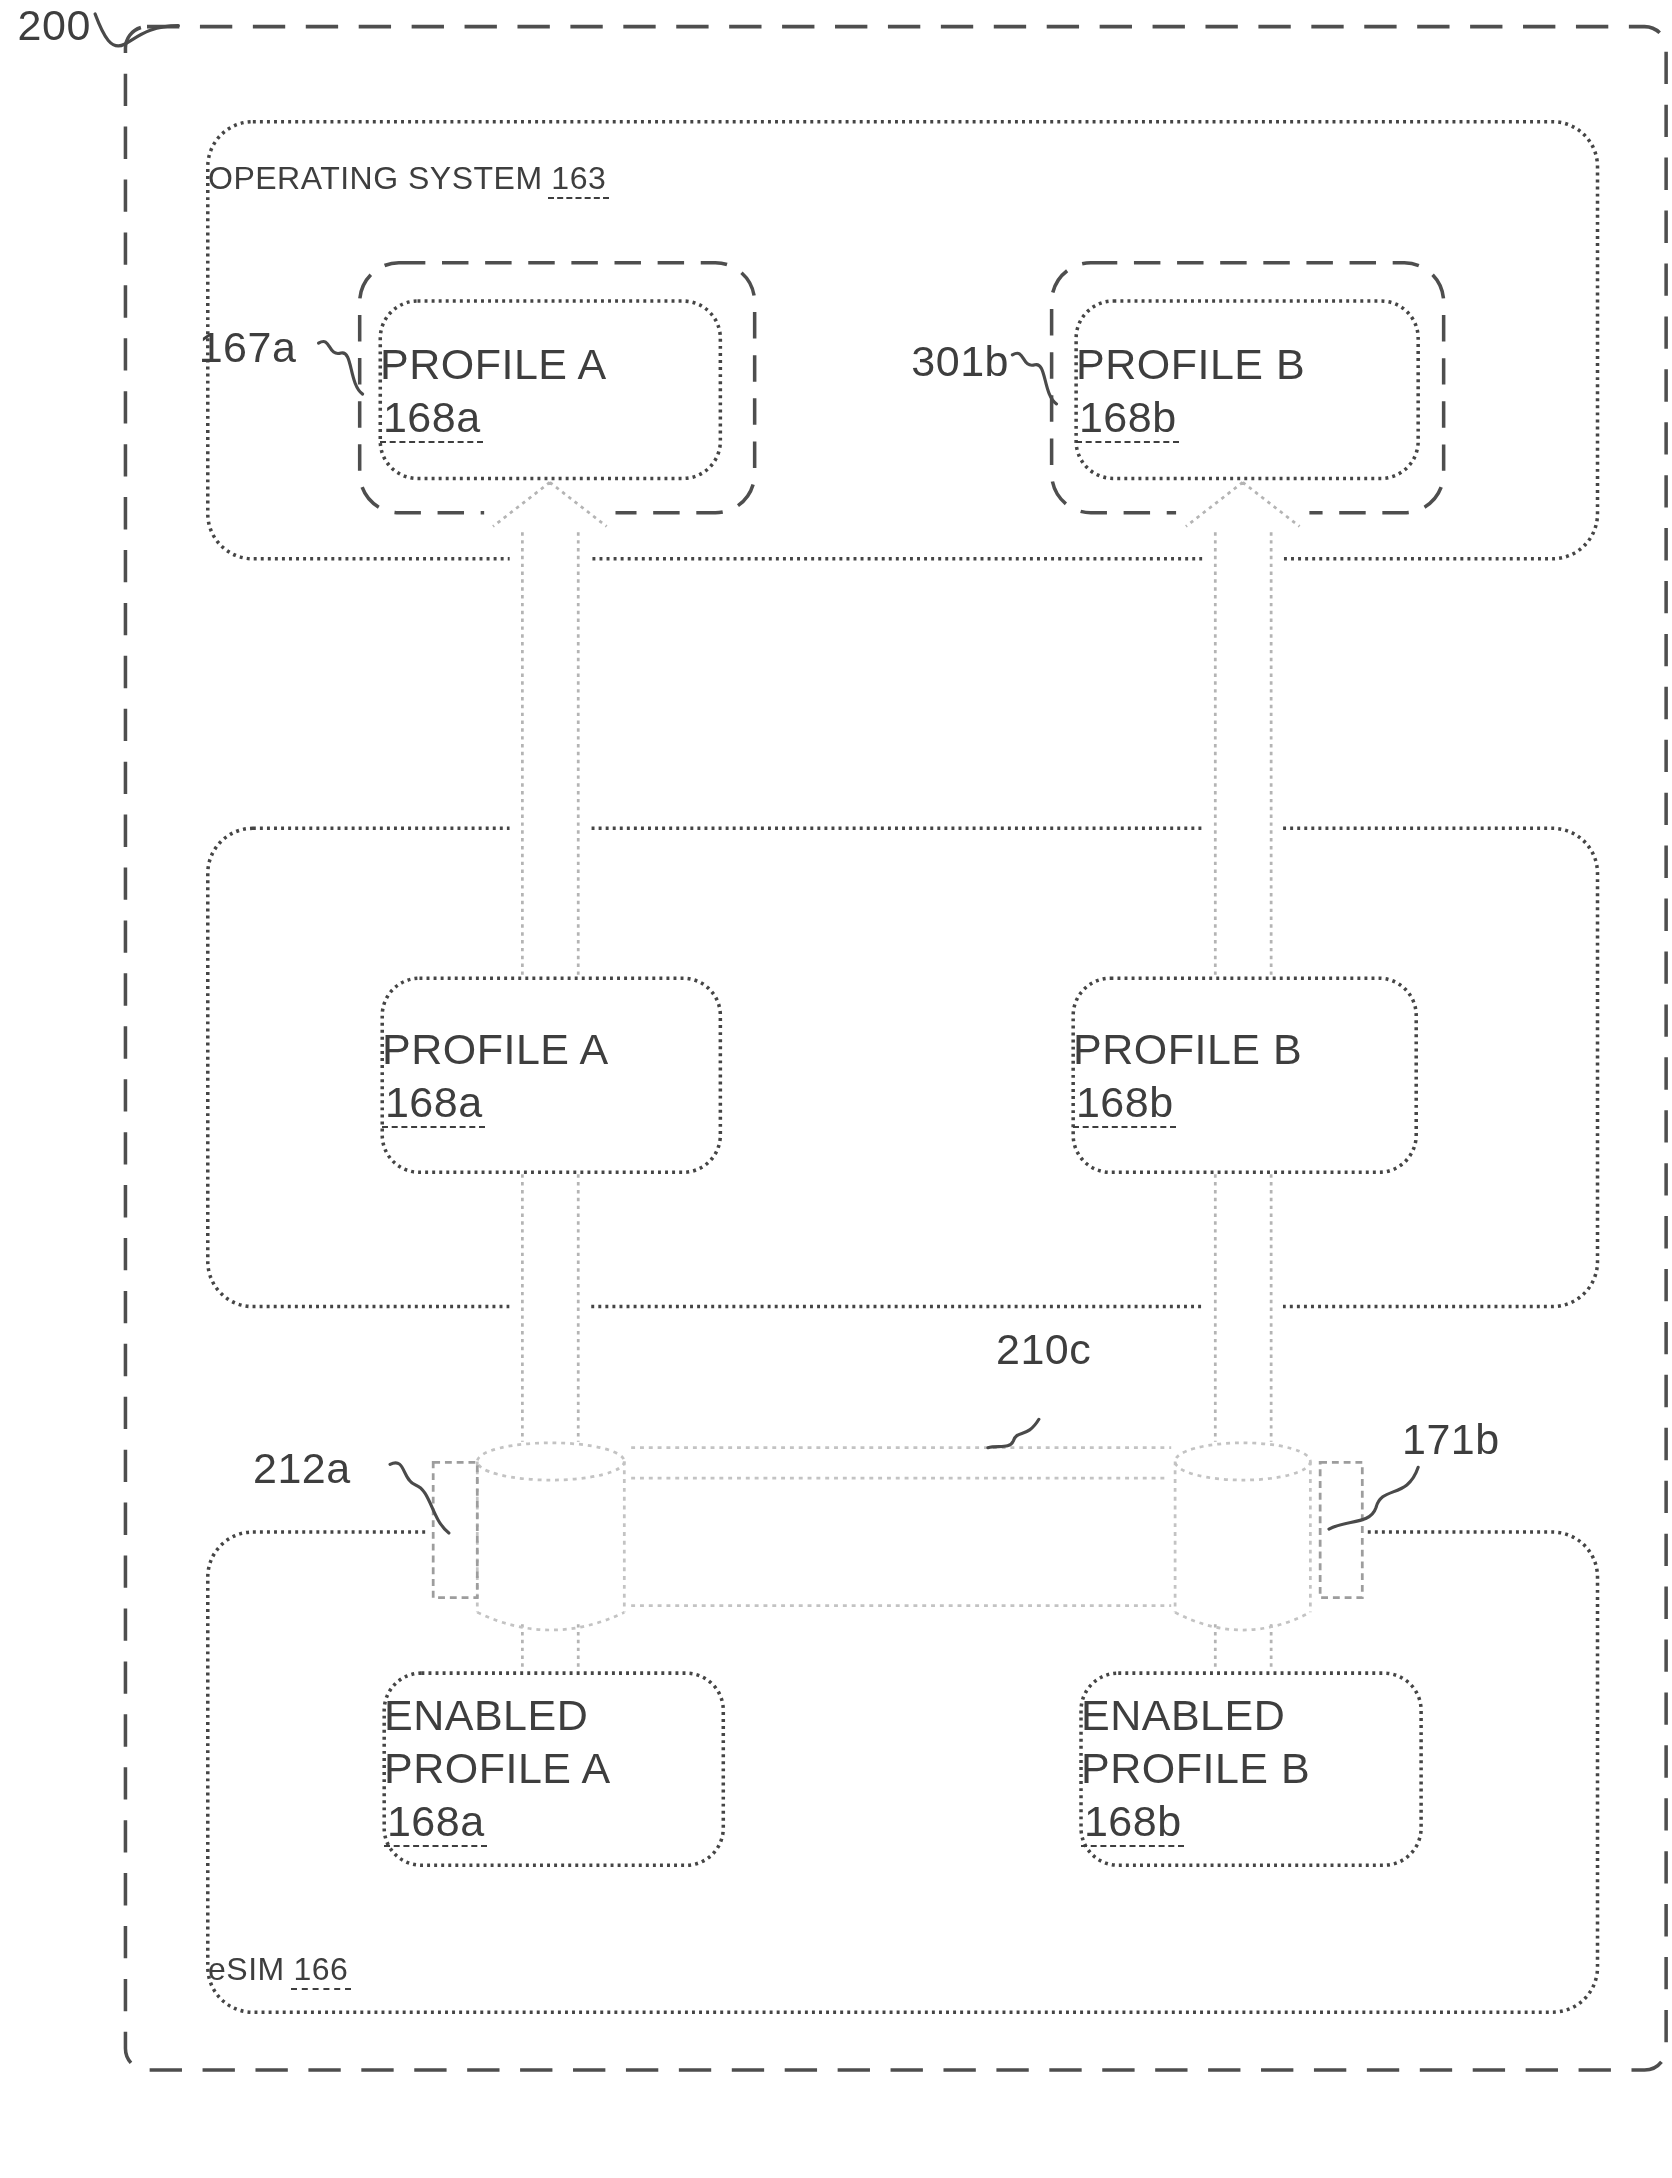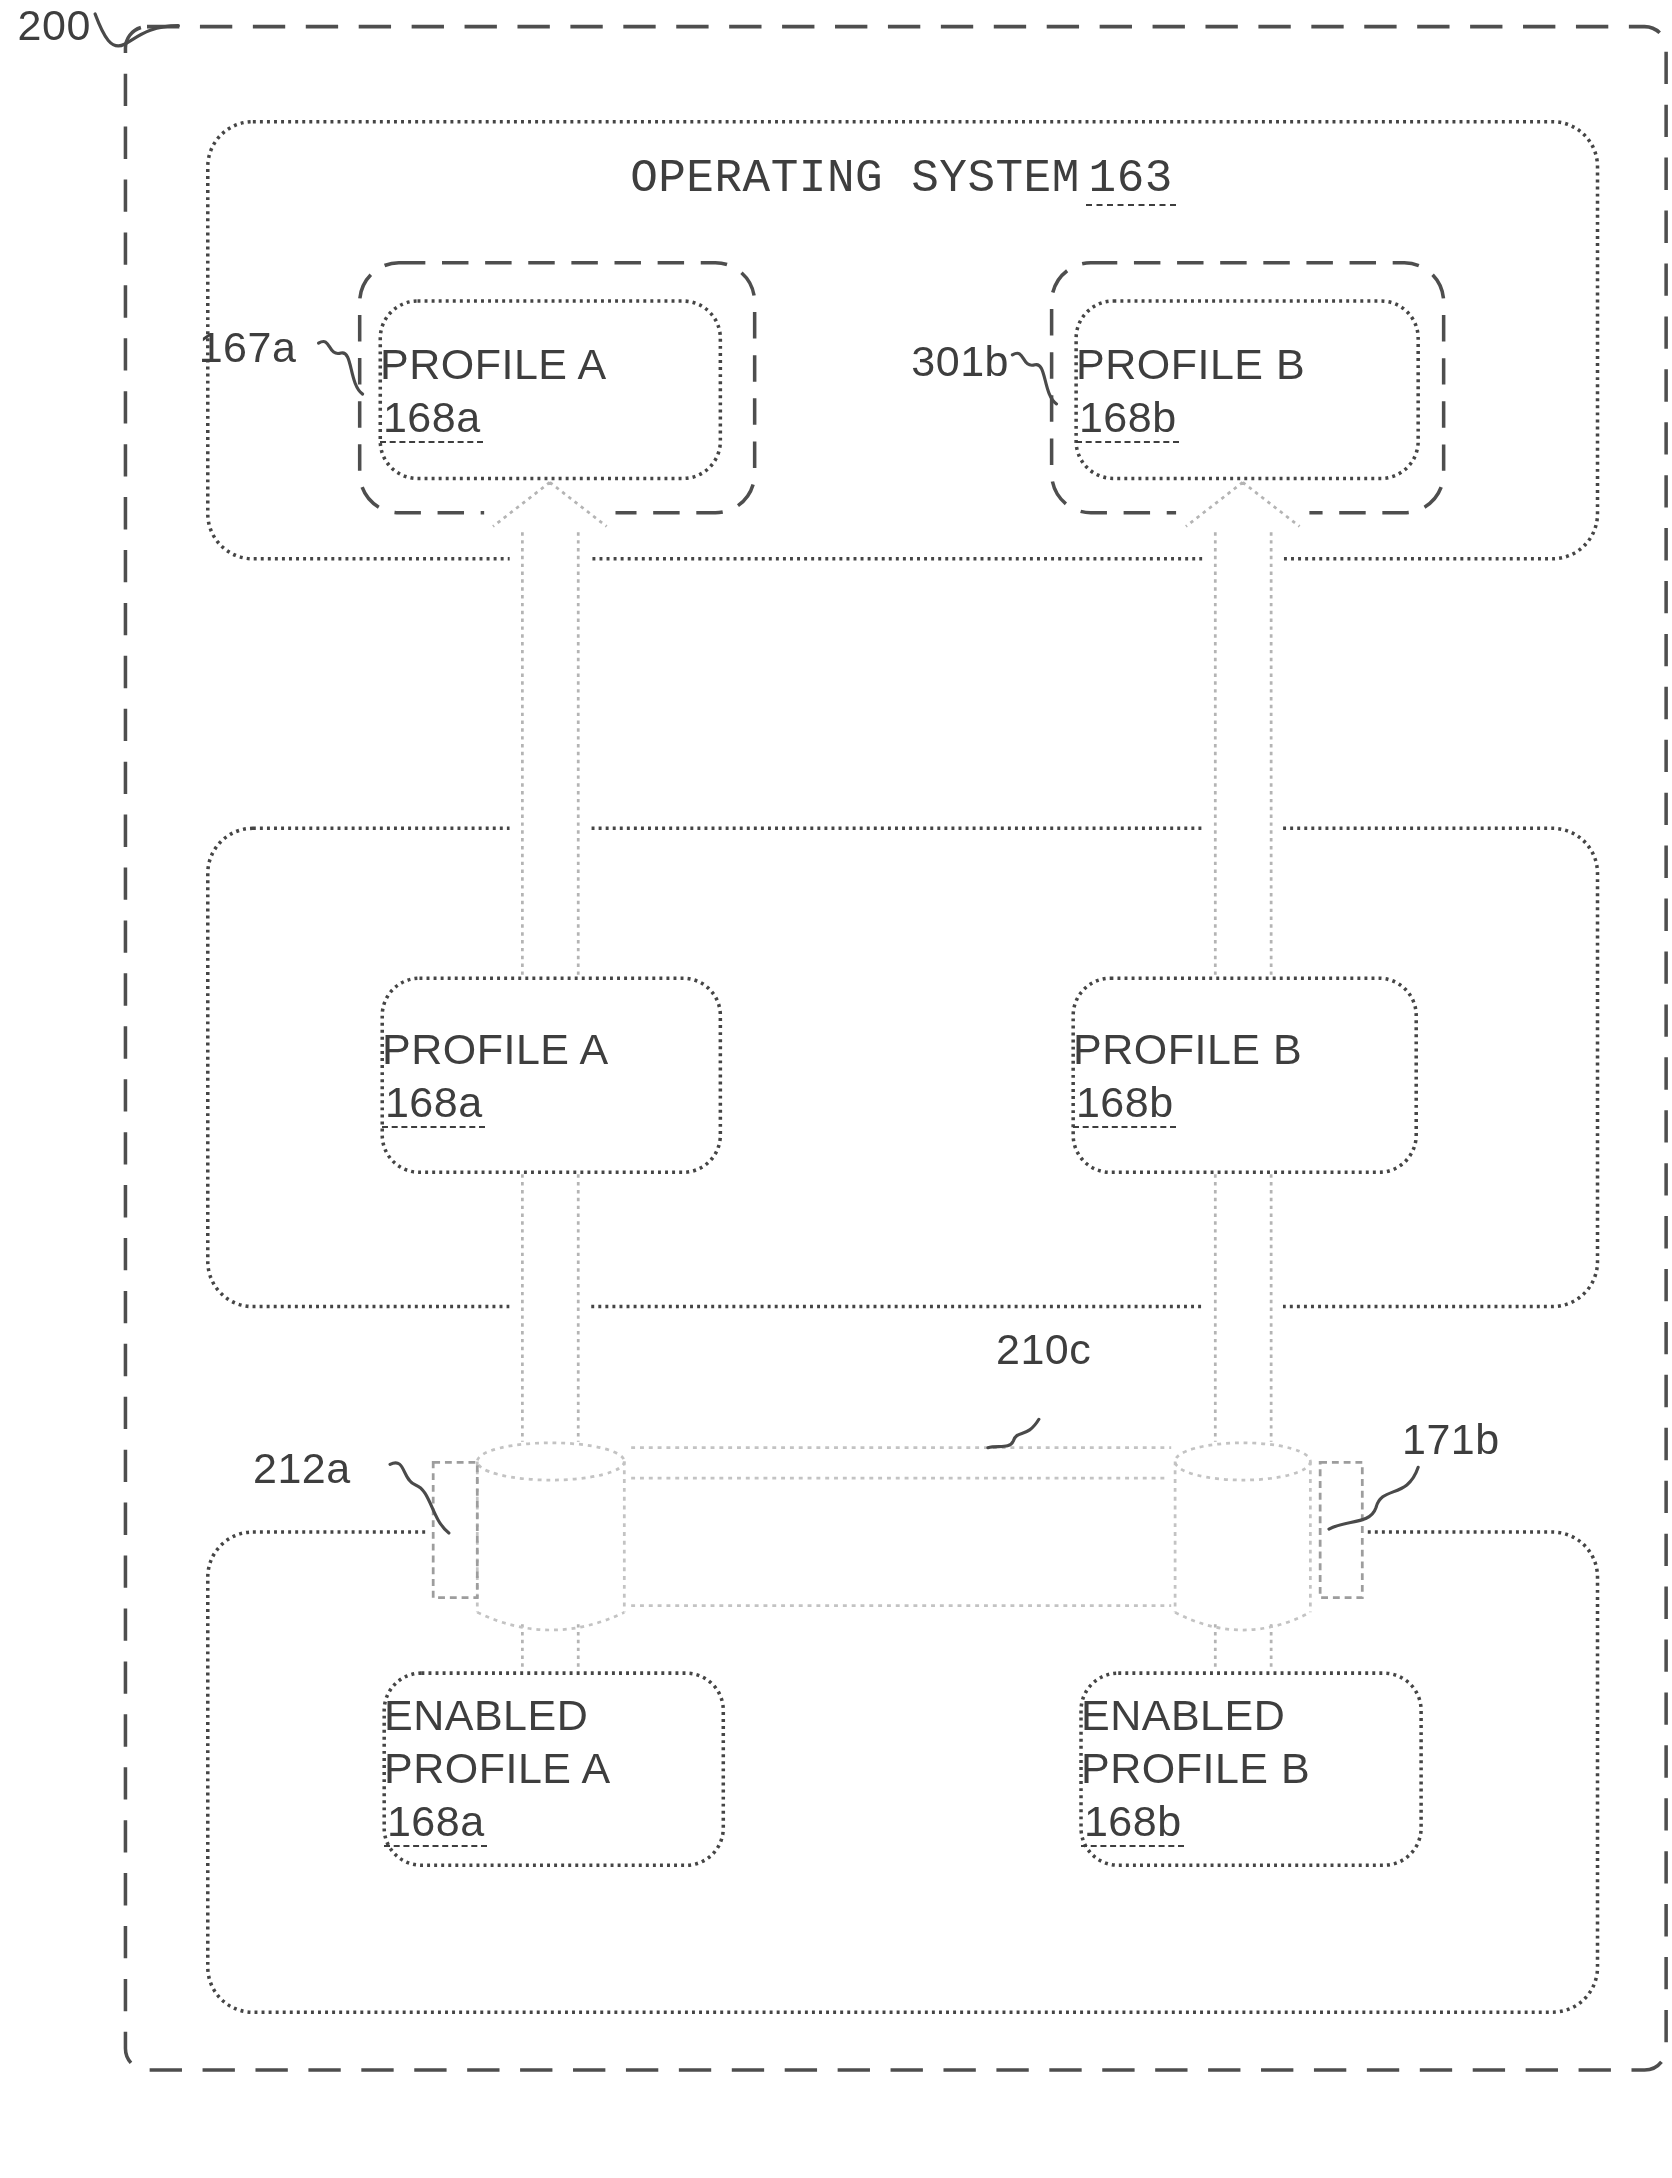--- a/index.html
+++ b/index.html
@@ -21,7 +21,7 @@
   .leader{fill:none;stroke:#4a4a4a;stroke-width:3.2;stroke-linecap:round;}
   .mask{fill:var(--bg);stroke:none;}
   .t{position:absolute;color:var(--ink);white-space:nowrap;}
-  .title{font-size:46px;line-height:47px;text-align:center;letter-spacing:0.5px;font-family:Liberation Mono, monospace;}
+  .title{font-size:32px;line-height:47px;text-align:left;letter-spacing:0.5px;}
   .reflbl{font-size:43px;line-height:47px;letter-spacing:0.5px;}
   .stack{text-align:left;font-size:43px;line-height:53px;letter-spacing:0.5px;}
   .stack .ln{display:block;}

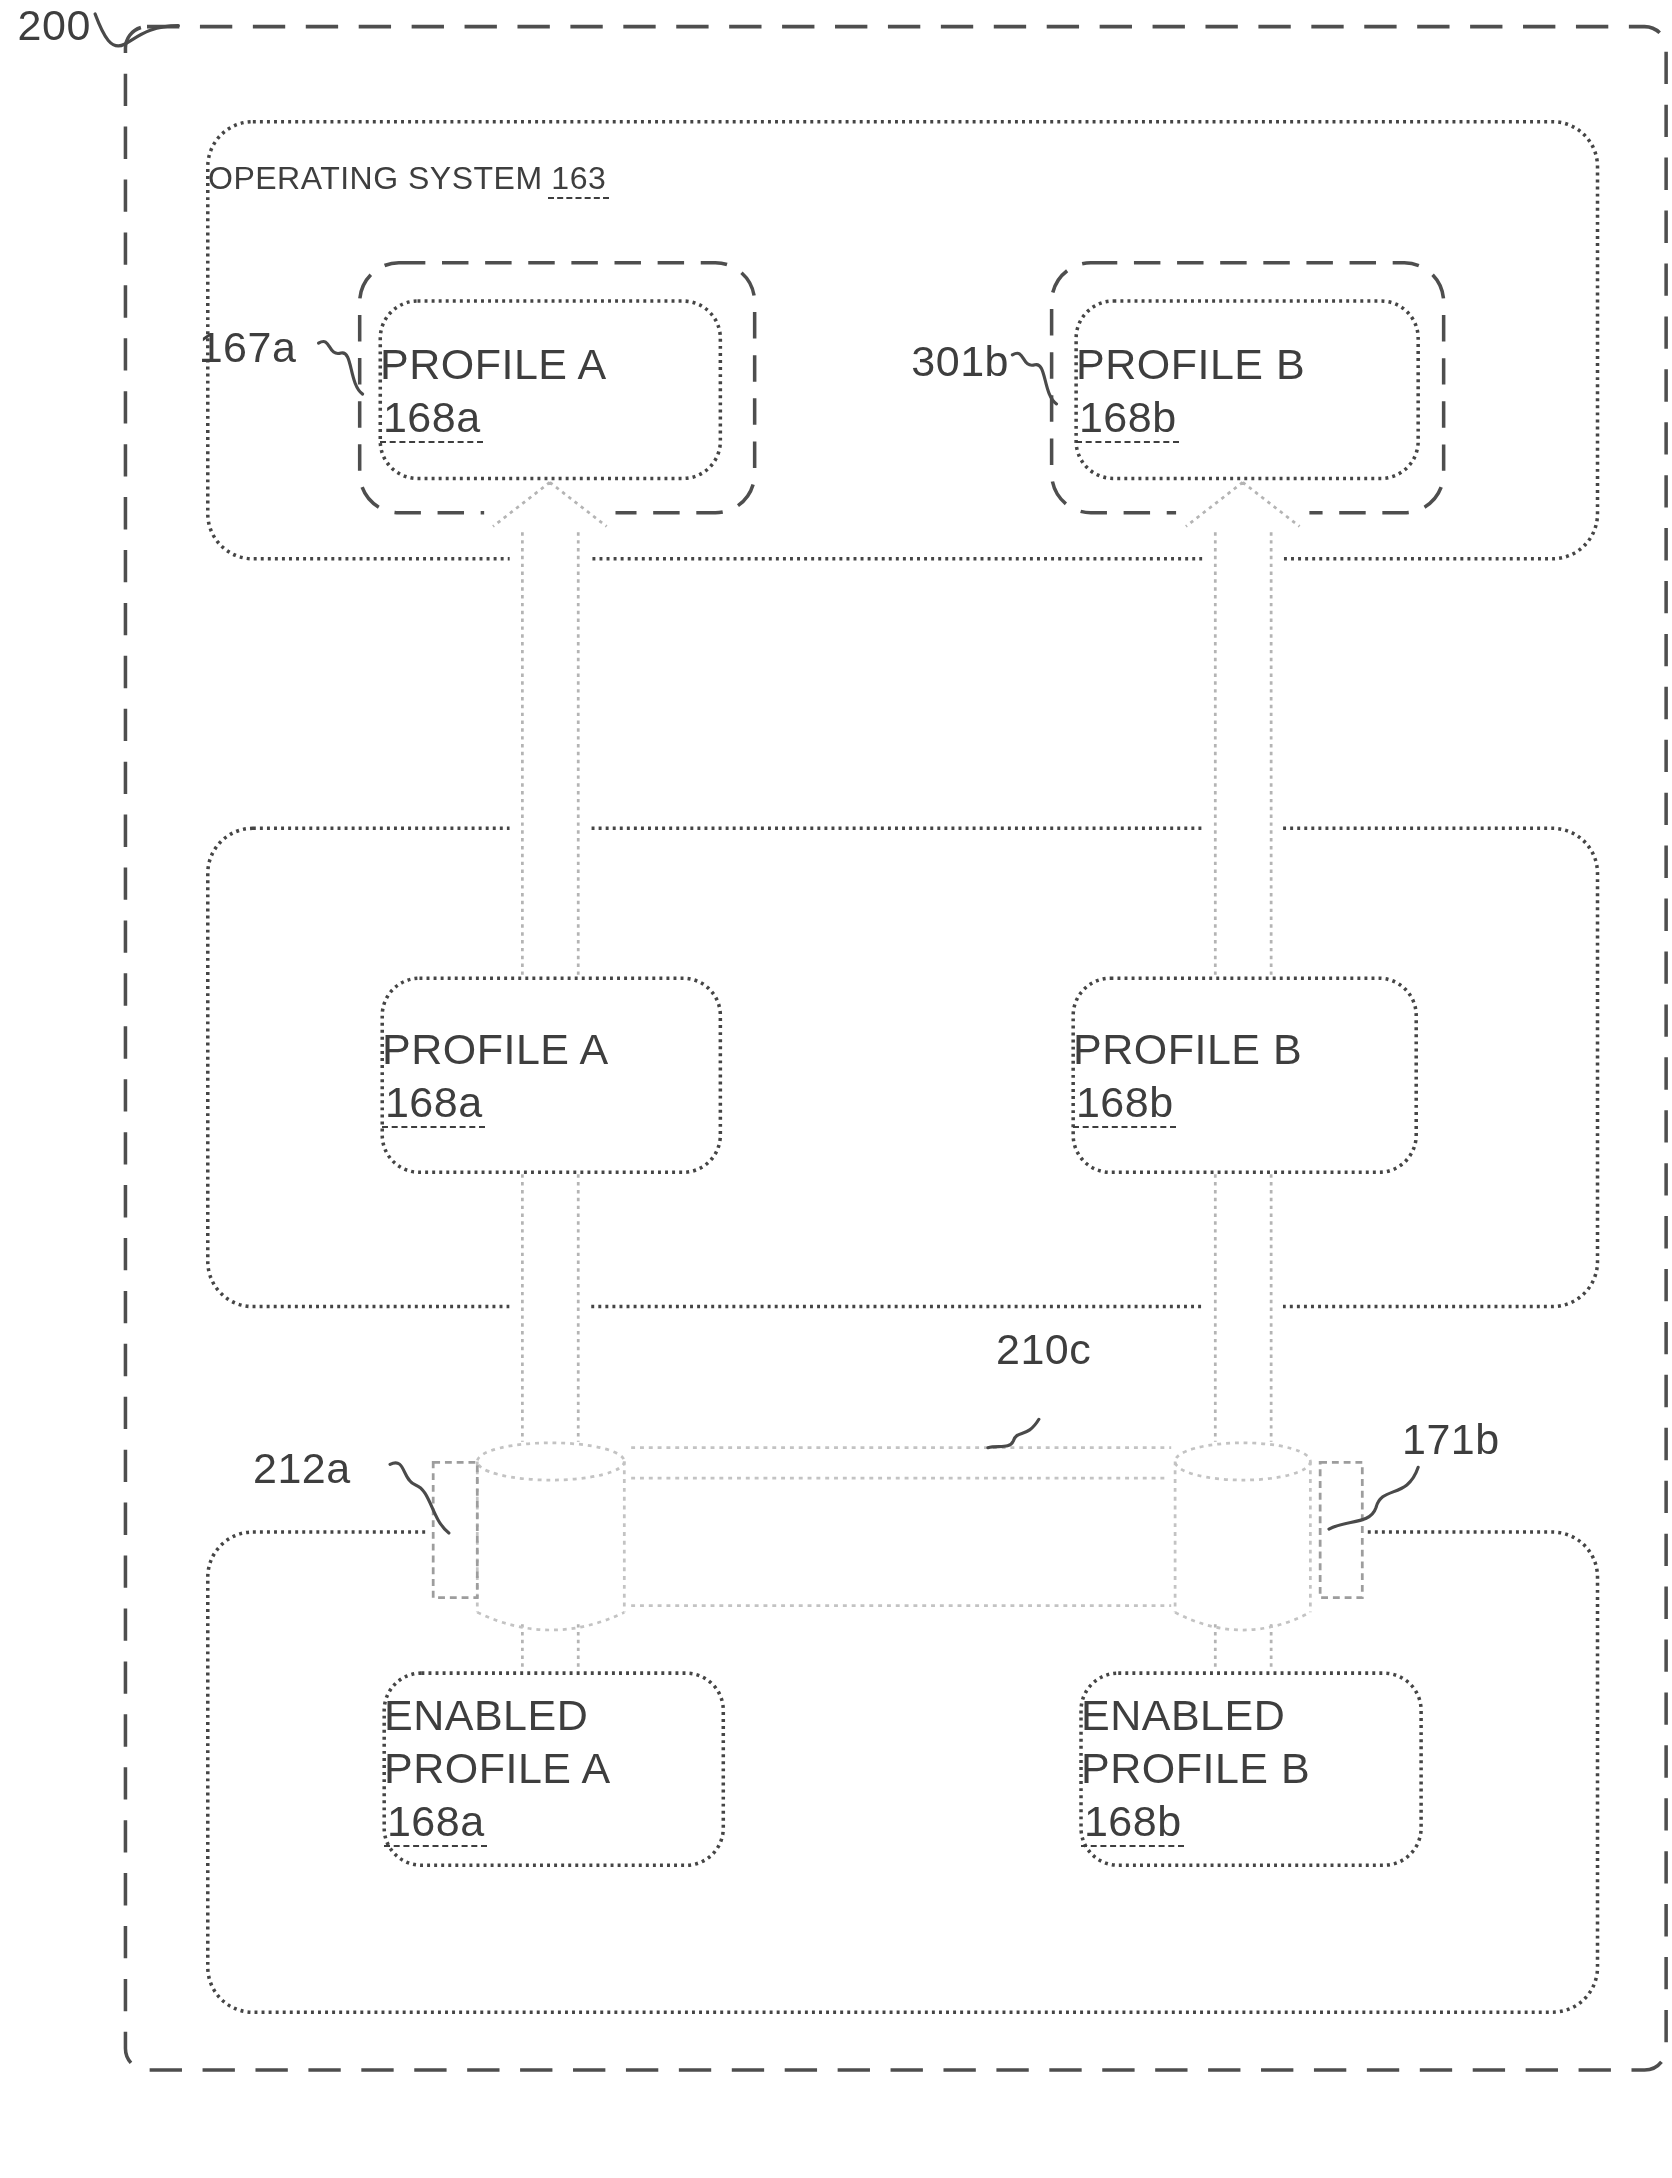--- a/index.html
+++ b/index.html
@@ -134,6 +134,9 @@
     <span class="ln"><span class="num">168b</span></span>
   </div>
 
+  <div class="t title" style="left:208px;top:1946px;width:1390px;">
+    <span>eSIM</span><span class="num">166</span>
+  </div>
 
 </div>
 

